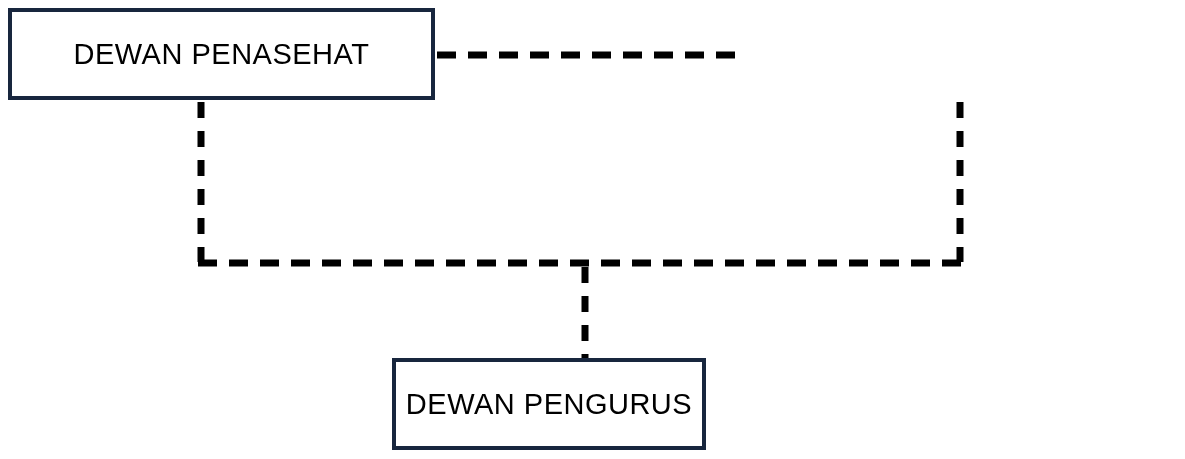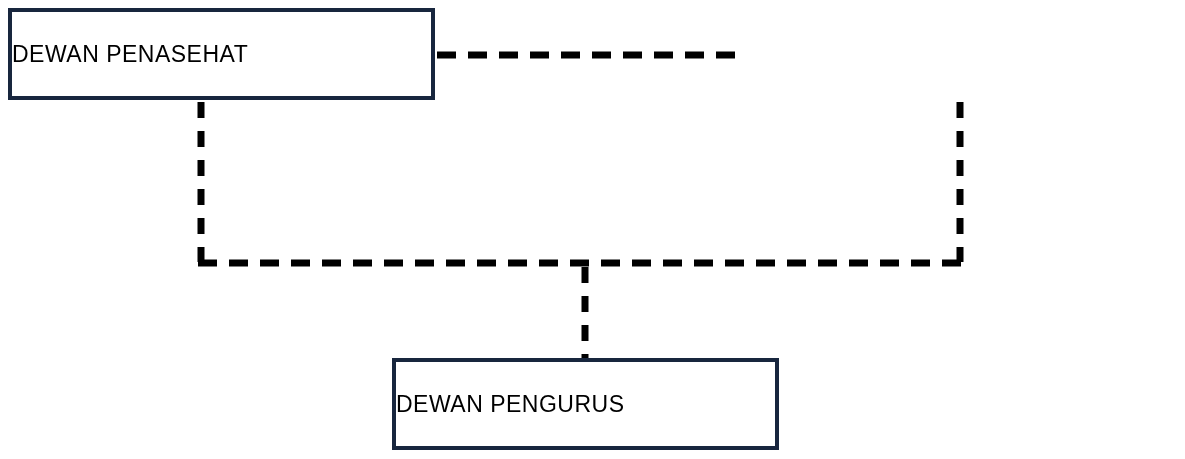--- a/index.html
+++ b/index.html
@@ -33,8 +33,9 @@
     border: 4px solid var(--box-border);
     display: flex;
     align-items: center;
+    justify-content: center;
     color: var(--text);
-    font-size: 23px;
+    font-size: 29px;
     letter-spacing: 0.5px;
     white-space: nowrap;
     text-align: center;

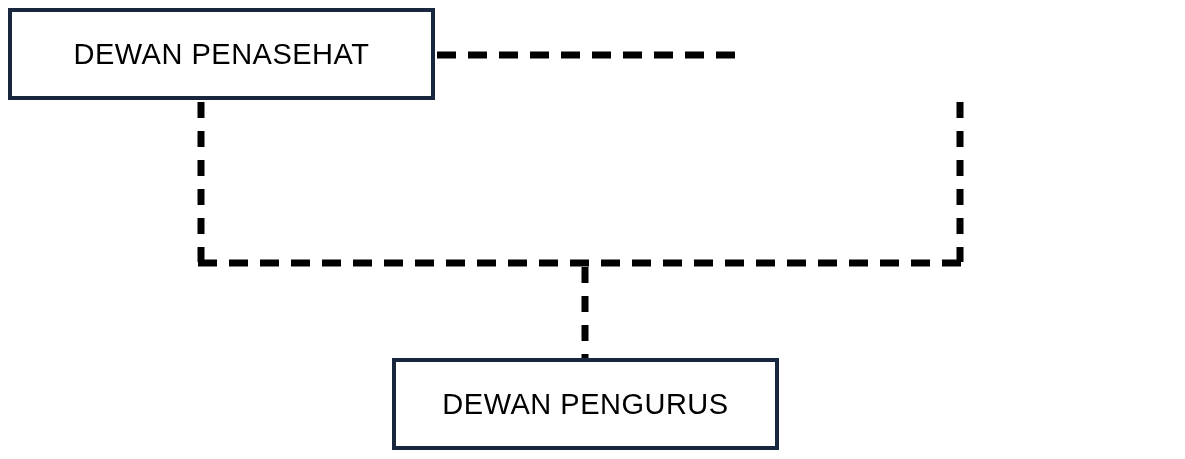--- a/index.html
+++ b/index.html
@@ -42,7 +42,7 @@
   }
   .box-penasehat   { left: 8px;   top: 8px;   width: 427px; height: 92px; }
   .box-pertimbangan{ left: 745px; top: 8px;   width: 433px; height: 92px; }
-  .box-pengurus    { left: 392px; top: 358px; width: 387px; height: 92px; }
+  .box-pengurus    { left: 392px; top: 358px; width: 314px; height: 92px; }
 </style>
 </head>
 <body>

